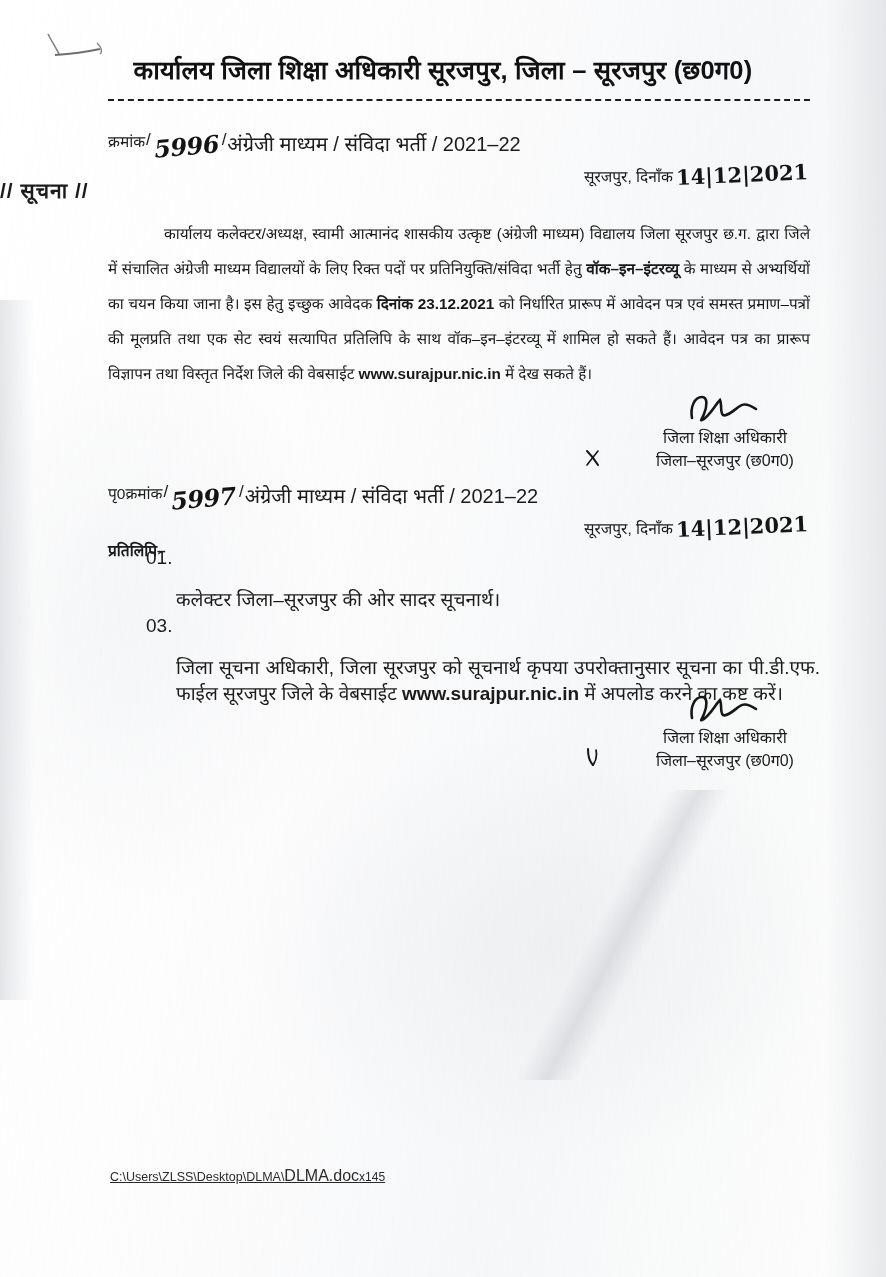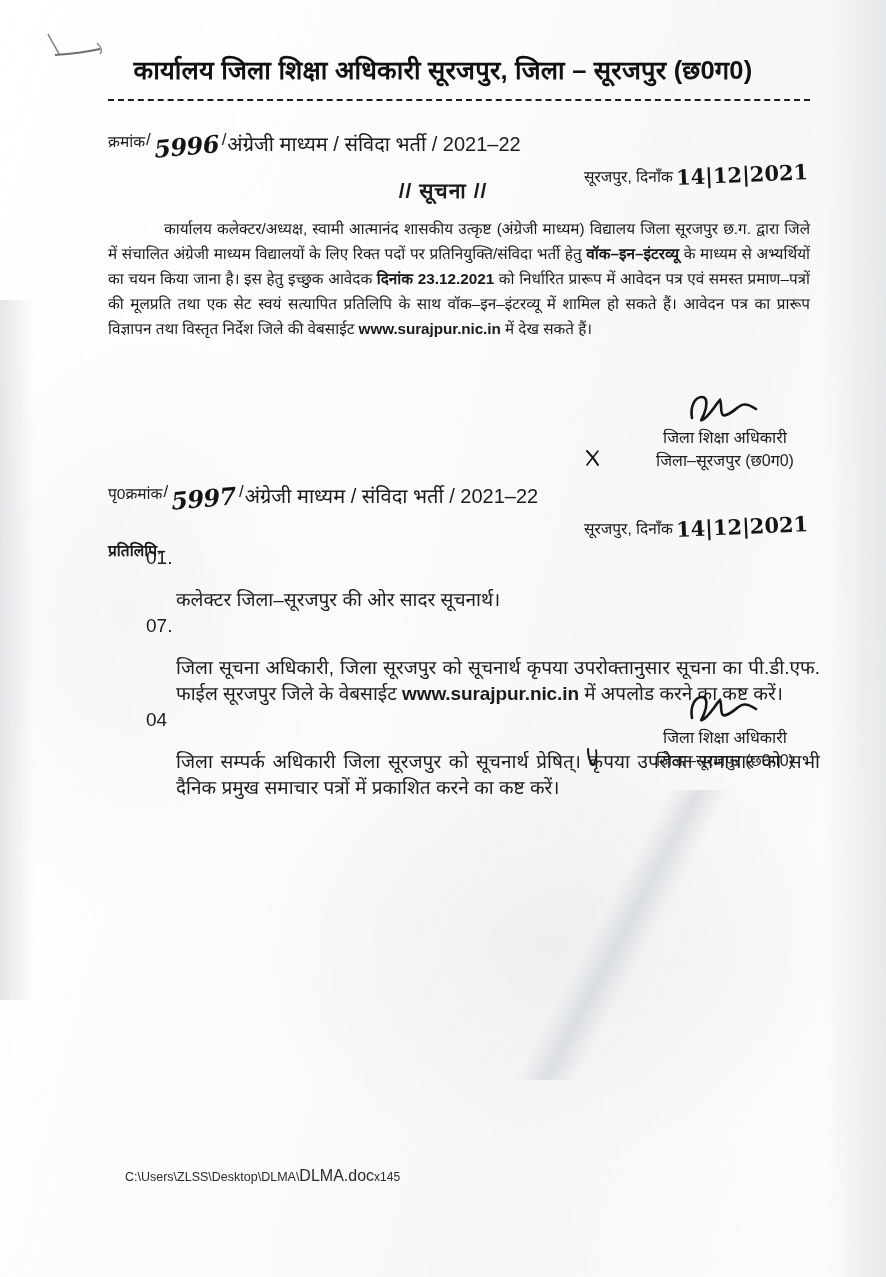--- a/index.html
+++ b/index.html
@@ -147,7 +147,7 @@
     position: absolute;
     left: 0; right: 0;
     top: 176px;
-    text-align: center;
+    text-align: left;
     font-size: 21px;
     font-weight: 700;
     letter-spacing: 1px;

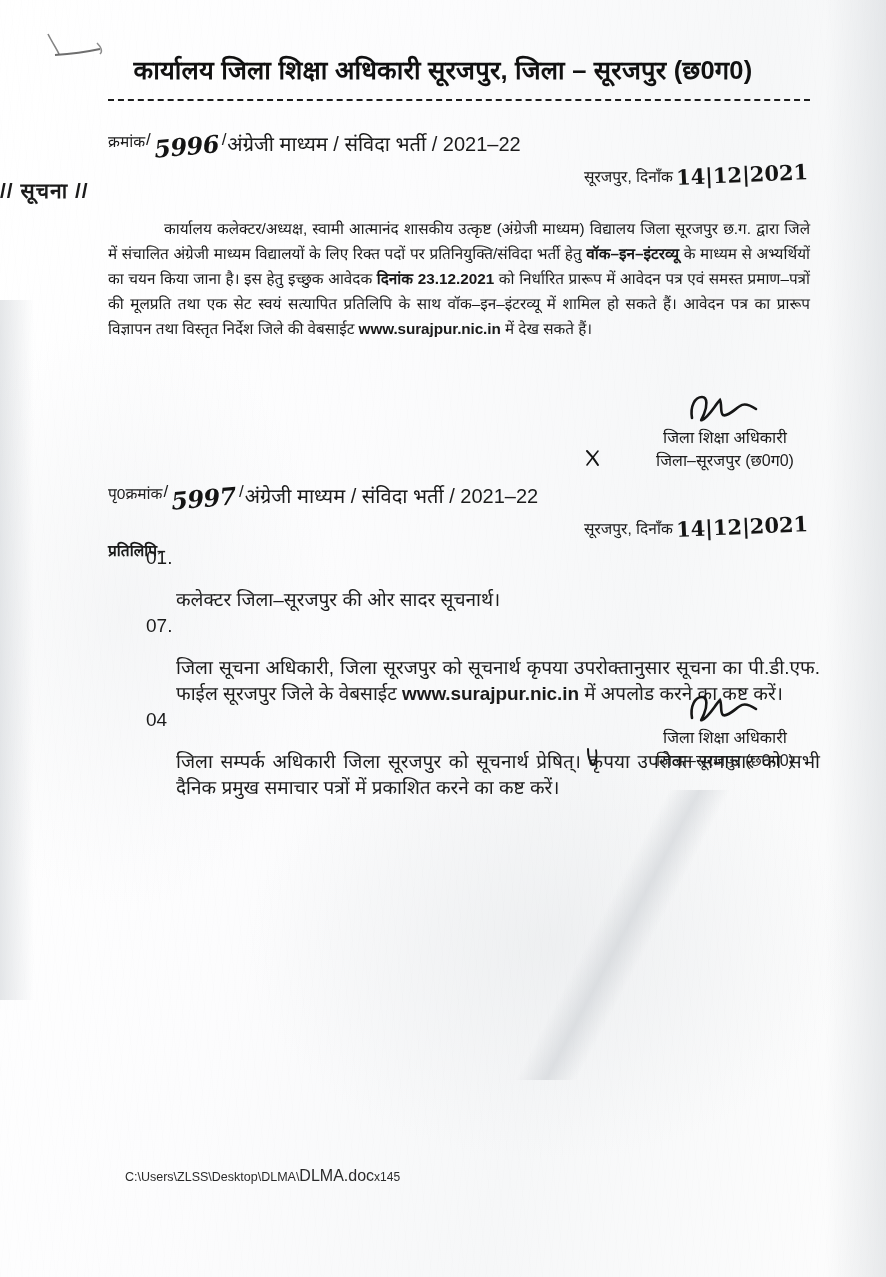--- a/index.html
+++ b/index.html
@@ -160,7 +160,7 @@
     right: 76px;
     top: 216px;
     font-size: 15.3px;
-    line-height: 25px;
+    line-height: 35px;
     text-align: justify;
     text-justify: inter-word;
     text-indent: 56px;

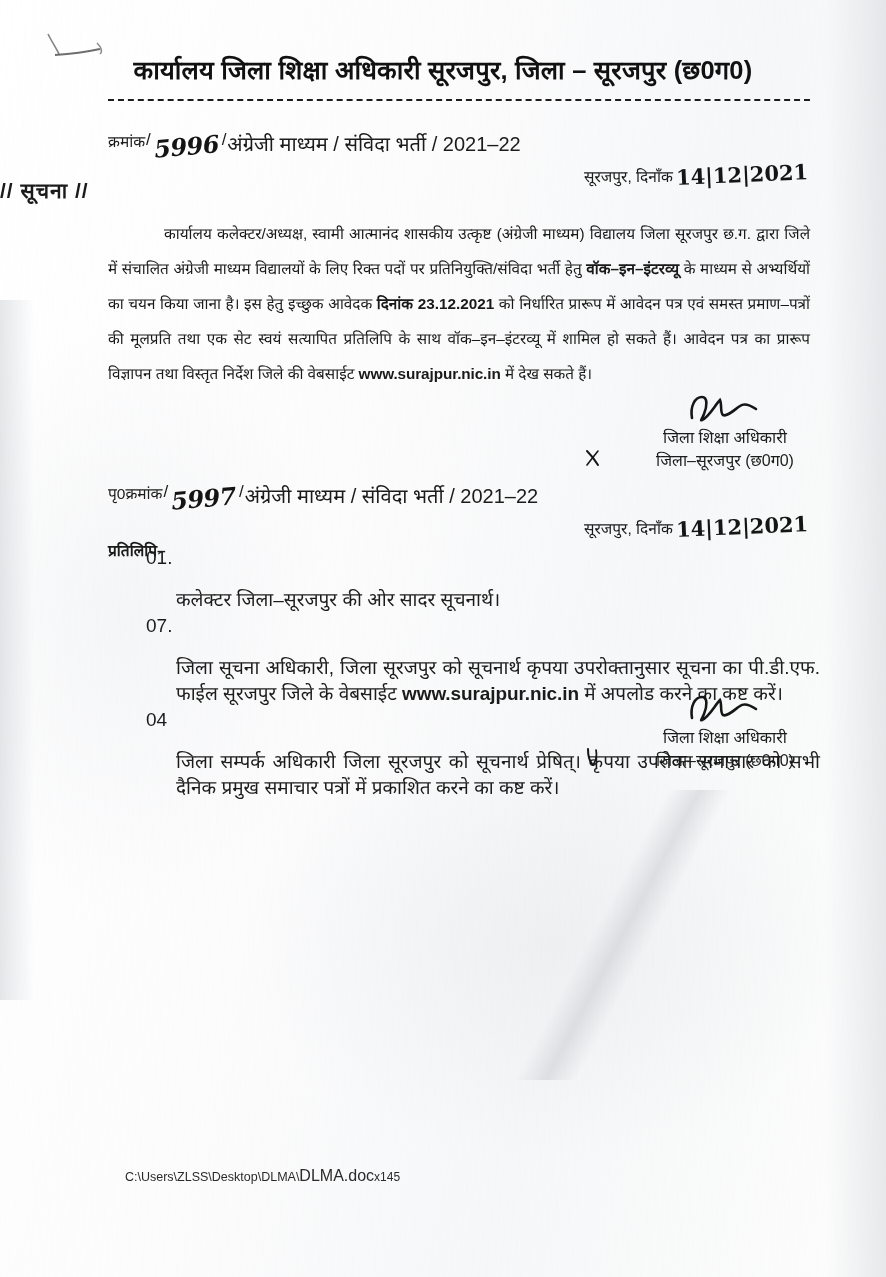--- a/index.html
+++ b/index.html
@@ -325,7 +325,7 @@
         <span class="copy-text"><span>कलेक्टर जिला–सूरजपुर की ओर सादर सूचनार्थ।</span><b class="site"></b><span></span></span>
       </div>
       <div class="copy-item">
-        <span class="copy-num">07.</span>
+        <span class="copy-num">03.</span>
         <span class="copy-text"><span>जिला सूचना अधिकारी, जिला सूरजपुर को सूचनार्थ कृपया उपरोक्तानुसार सूचना का पी.डी.एफ. फाईल सूरजपुर जिले के वेबसाईट </span><b class="site">www.surajpur.nic.in</b><span> में अपलोड करने का कष्ट करें।</span></span>
       </div>
       <div class="copy-item">

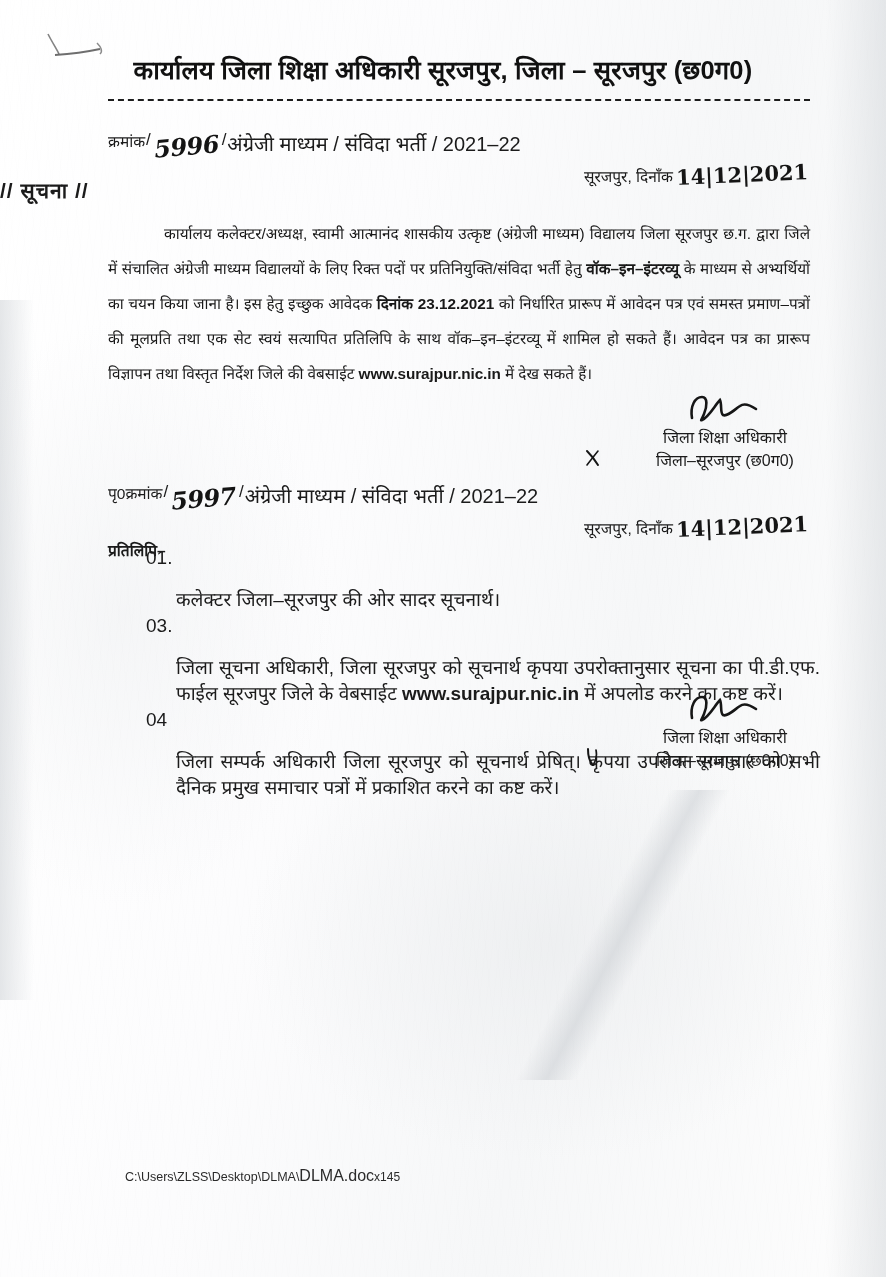--- a/index.html
+++ b/index.html
@@ -328,10 +328,6 @@
         <span class="copy-num">03.</span>
         <span class="copy-text"><span>जिला सूचना अधिकारी, जिला सूरजपुर को सूचनार्थ कृपया उपरोक्तानुसार सूचना का पी.डी.एफ. फाईल सूरजपुर जिले के वेबसाईट </span><b class="site">www.surajpur.nic.in</b><span> में अपलोड करने का कष्ट करें।</span></span>
       </div>
-      <div class="copy-item">
-        <span class="copy-num">04</span>
-        <span class="copy-text"><span>जिला सम्पर्क अधिकारी जिला सूरजपुर को सूचनार्थ प्रेषित्। कृपया उपरोक्त समाचार को सभी दैनिक प्रमुख समाचार पत्रों में प्रकाशित करने का कष्ट करें।</span><b class="site"></b><span></span></span>
-      </div>
     </div>
 
     <div class="sig-block sig-bottom">

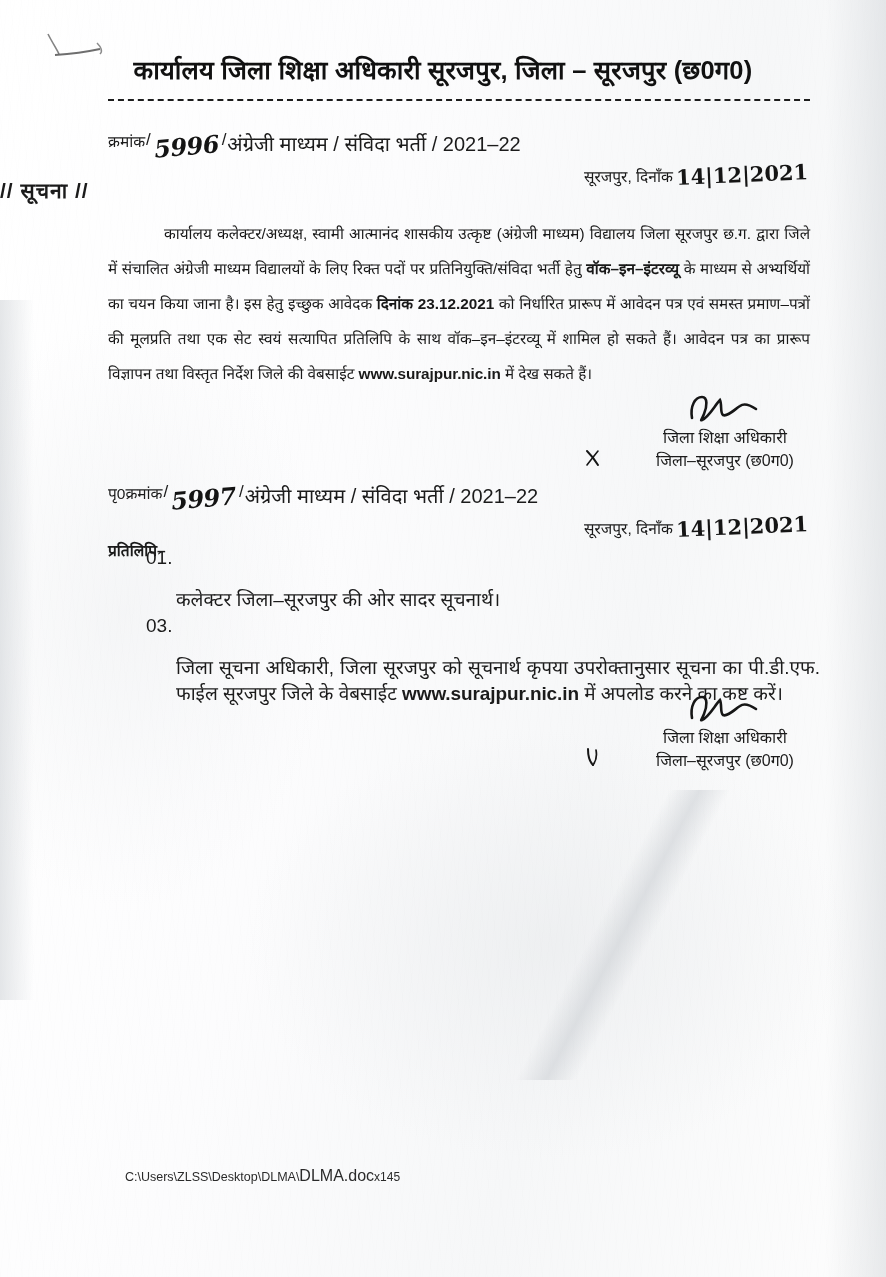--- a/index.html
+++ b/index.html
@@ -239,11 +239,12 @@
   
   .file-path {
     position: absolute;
-    left: 125px;
+    left: 110px;
     top: 1167px;
     font-size: 12.5px;
     color: #2a2a2a;
     white-space: nowrap;
+    text-decoration: underline;
   }
   .file-path .big { font-size: 16px; }
   .file-path .tail { font-size: 12px; }

